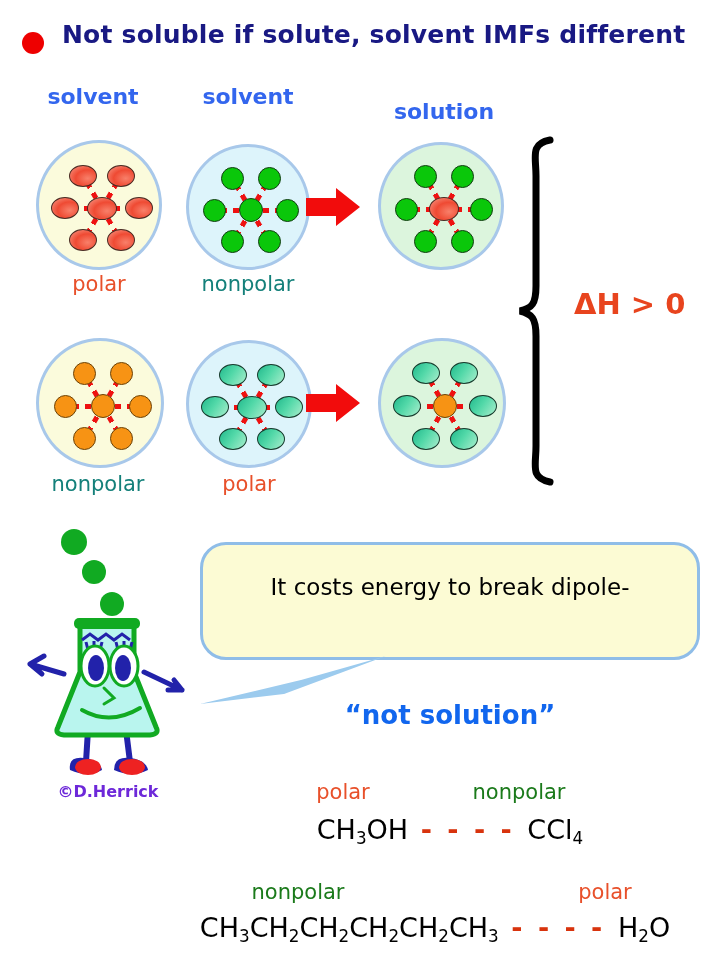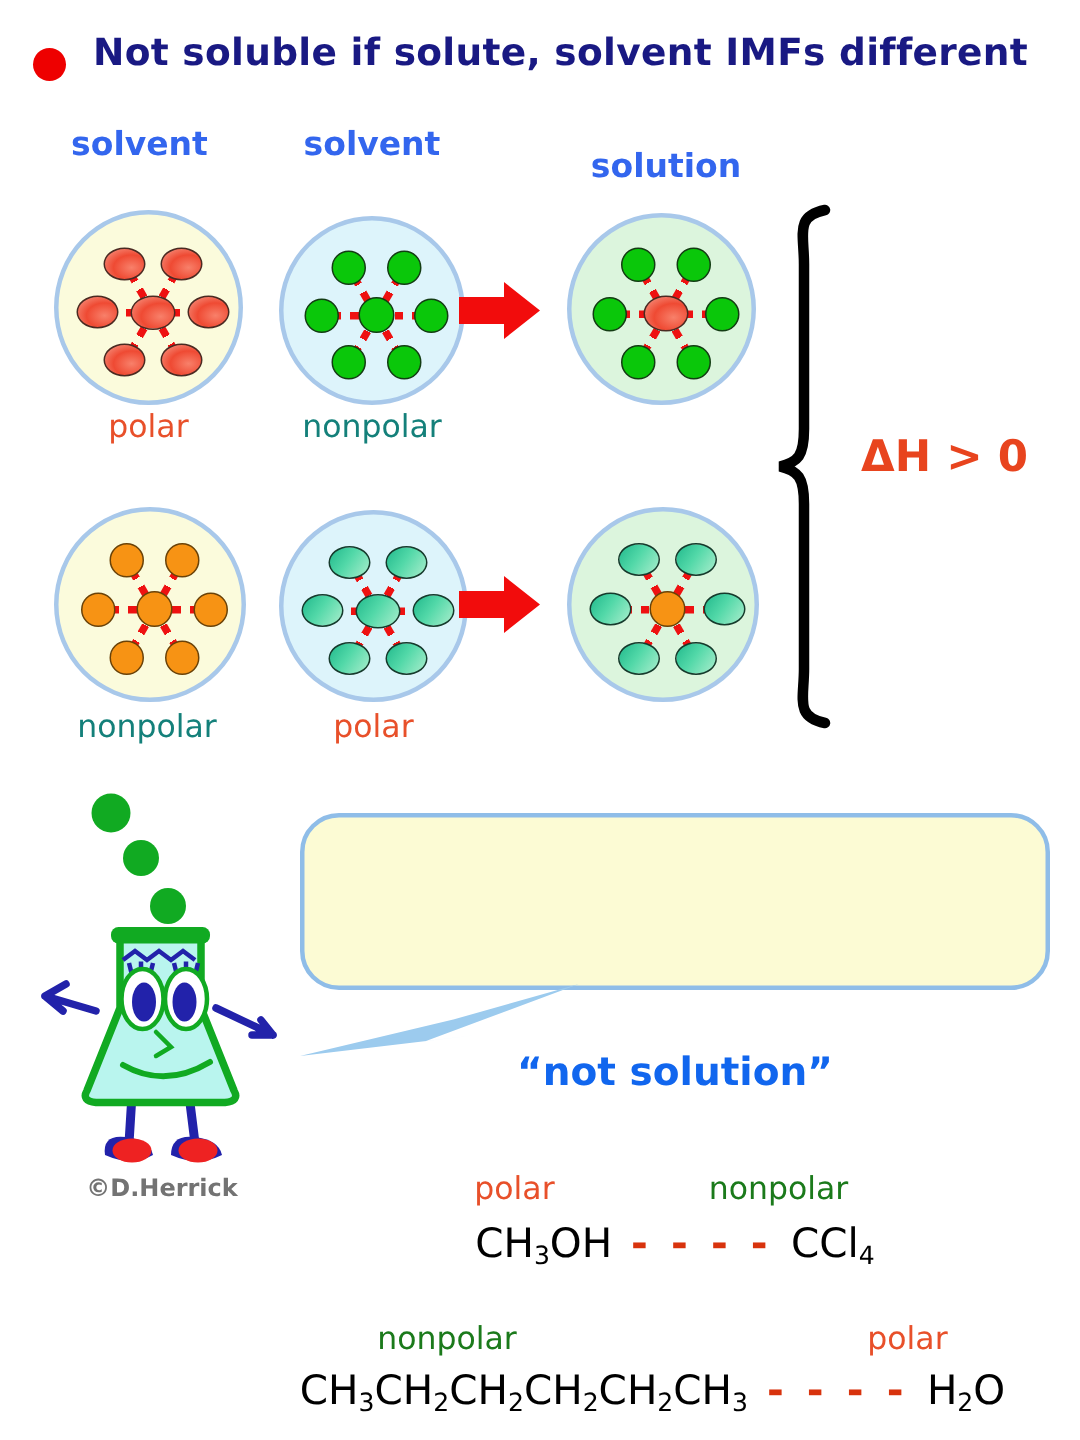--- a/index.html
+++ b/index.html
@@ -351,7 +351,7 @@
 
 <div class="abs" id="speech-bubble">
   <div id="speech-text">
-    <br>
+    <span>It costs energy to break dipole-</span><br>
     <br>
   </div>
 </div>

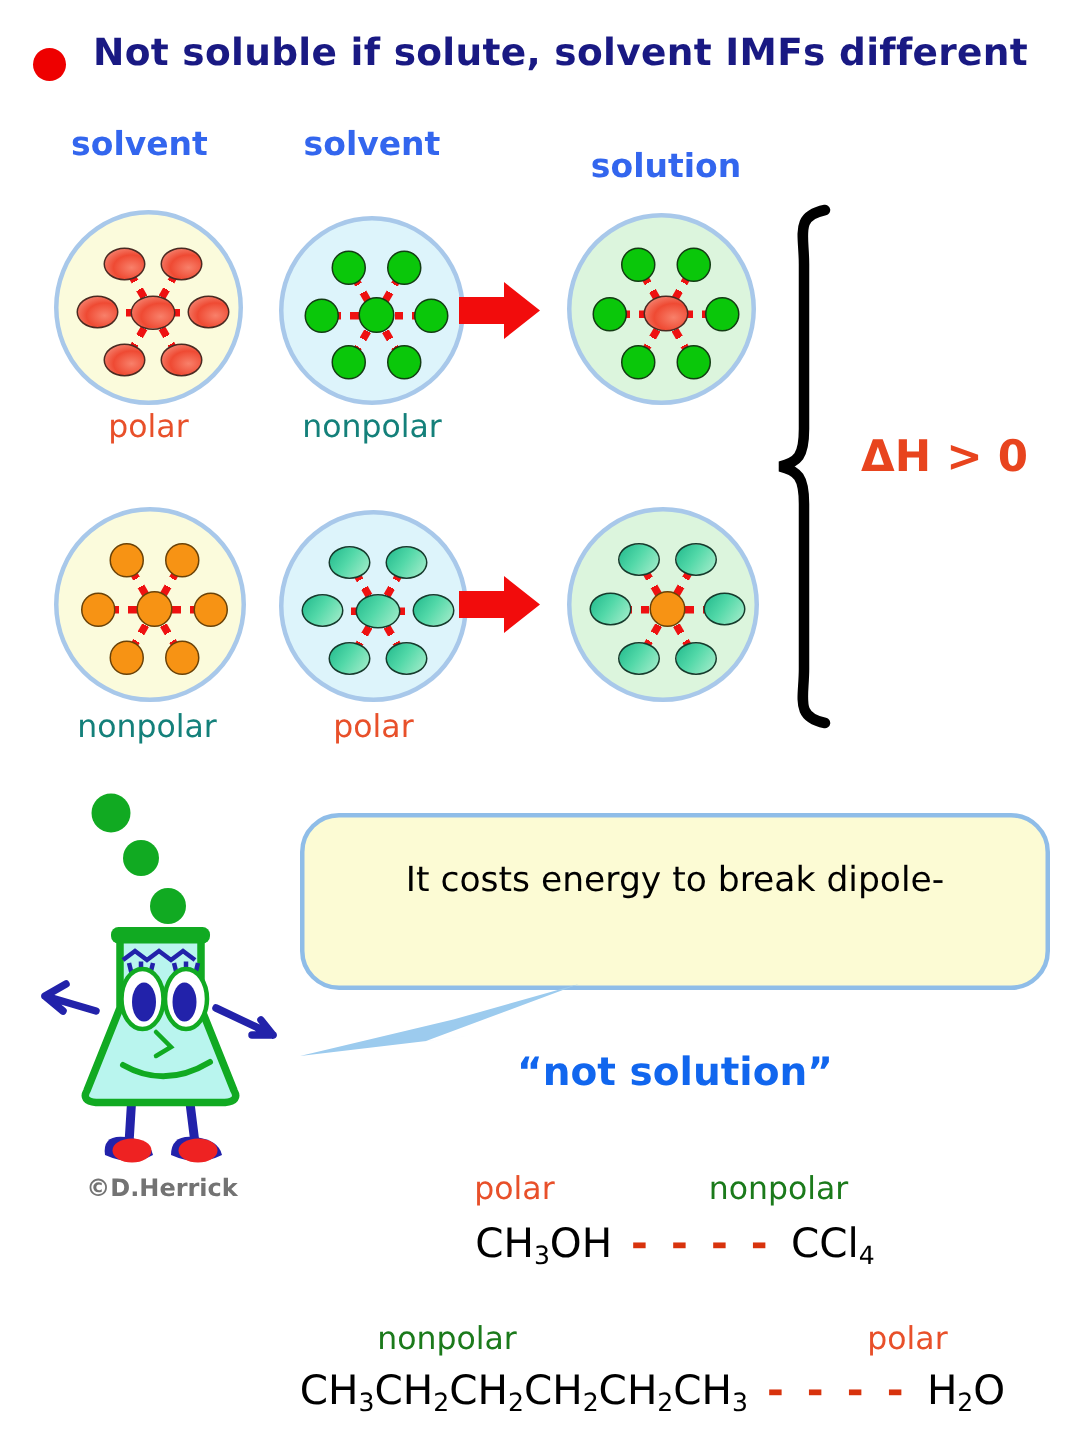--- a/index.html
+++ b/index.html
@@ -125,7 +125,7 @@
     text-align: center;
     font-size: 16px;
     font-weight: 600;
-    color: #737373;
+    color: #6d28d9;
   }
 
   

